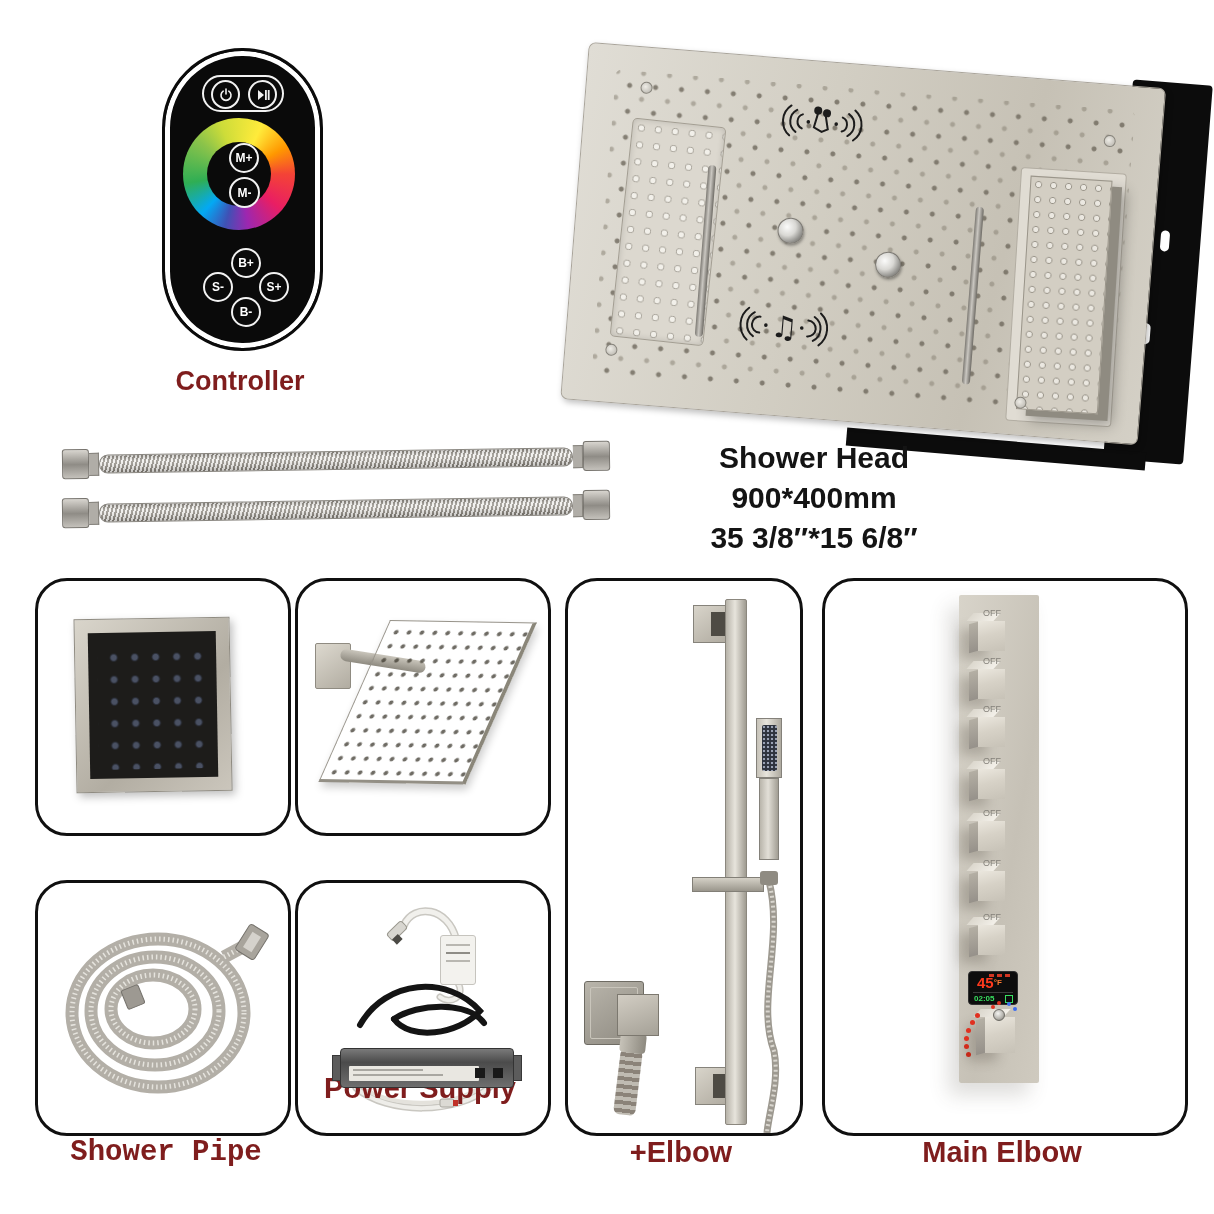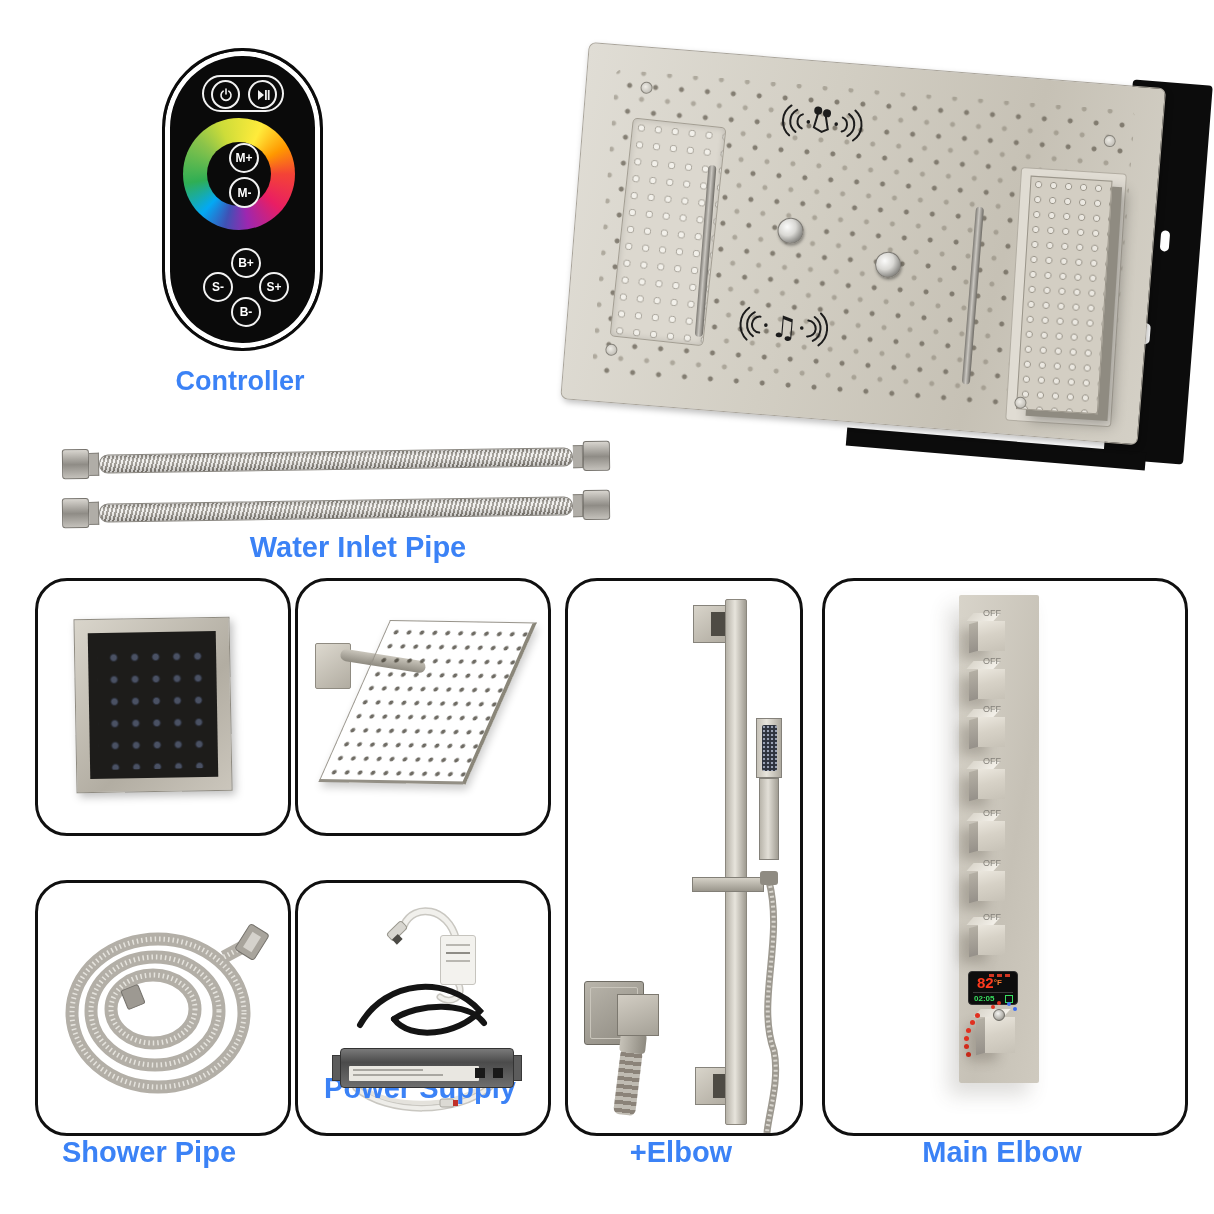--- a/index.html
+++ b/index.html
@@ -5,7 +5,7 @@
   html,body{margin:0;padding:0;background:#fff;}
   .stage{position:relative;width:1214px;height:1214px;background:#fff;overflow:hidden;
          font-family:"Liberation Sans",sans-serif;color:#141414;}
-  .cap{position:absolute;font-weight:700;font-size:29px;text-align:center;color:#3b82f6;letter-spacing:0;}
+  .cap{position:absolute;font-weight:700;font-size:29px;text-align:center;color:#7f1d1d;letter-spacing:0;}
 
   
   .remote{position:absolute;left:162px;top:48px;width:155px;height:297px;border-radius:80px;

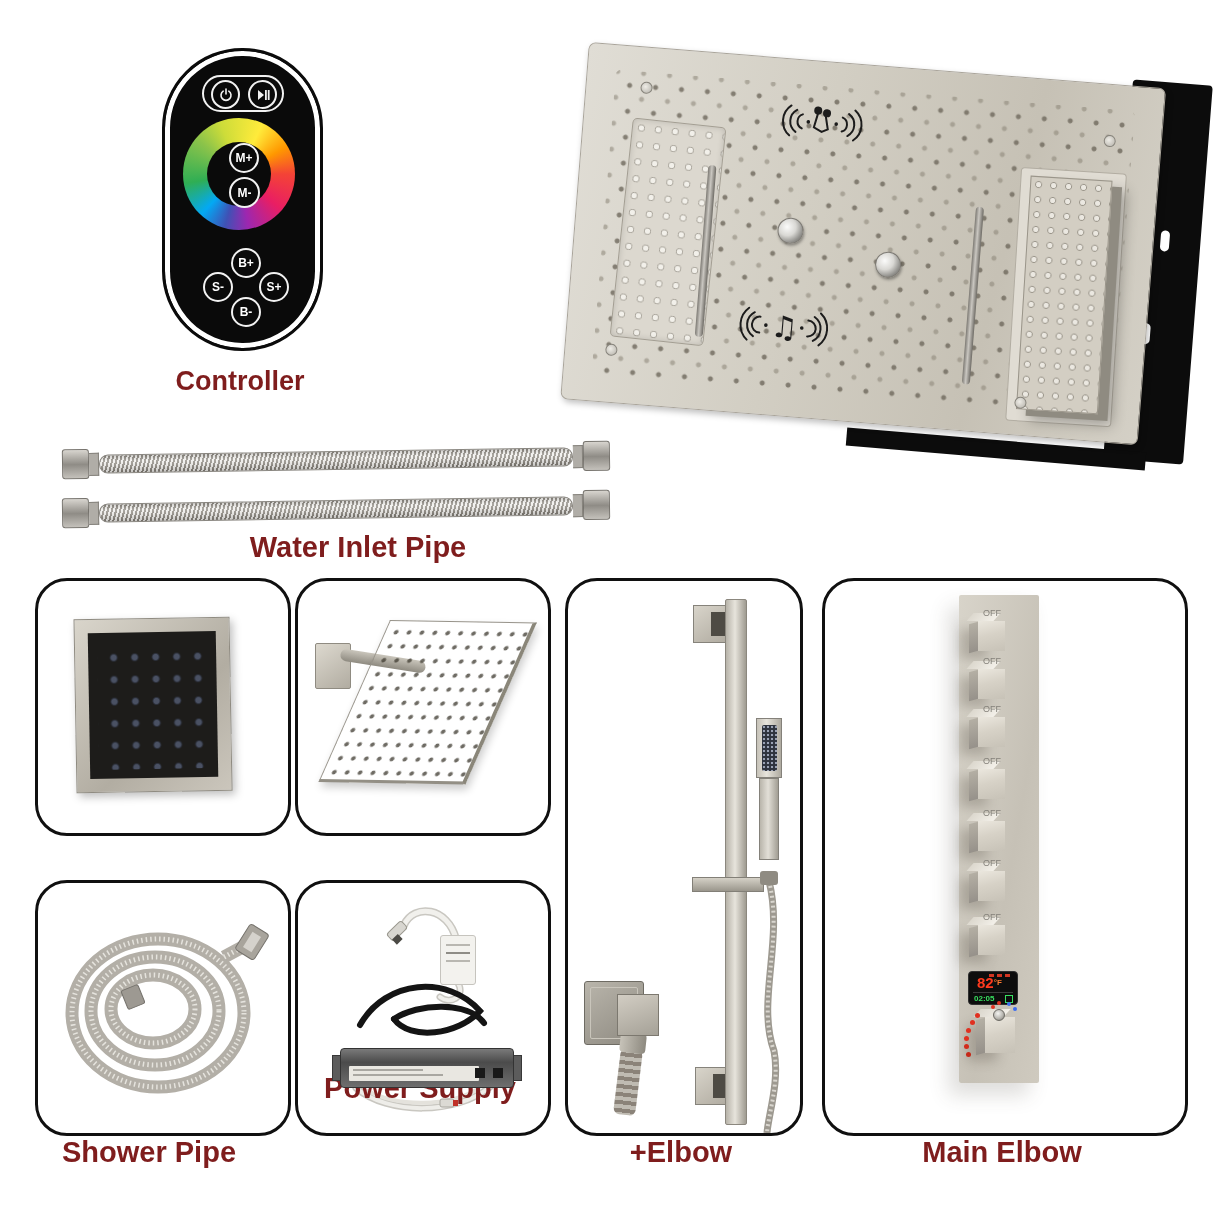--- a/index.html
+++ b/index.html
@@ -271,6 +271,11 @@
       </svg>
     </div>
   </div>
+  <div class="sh-cap">
+    <div>Shower Head</div>
+    <div>900*400mm</div>
+    <div>35 3/8″*15 6/8″</div>
+  </div>
 
   <div class="pipe p1">
     <div class="hexnut"></div>

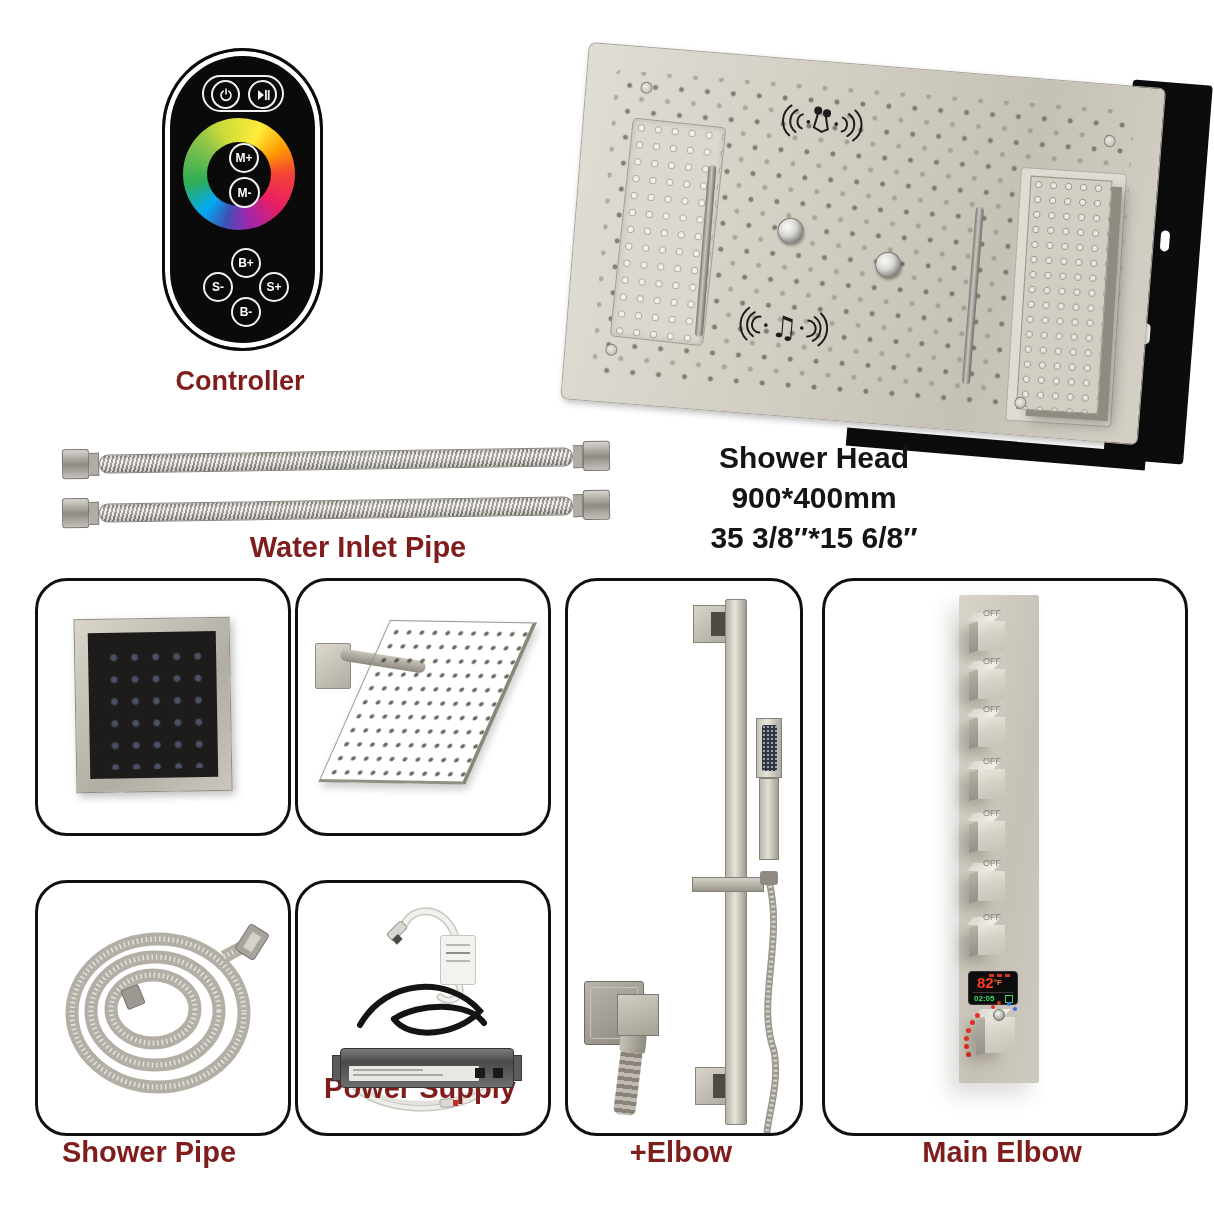--- a/index.html
+++ b/index.html
@@ -291,7 +291,6 @@
     <div class="collar"></div>
       <div class="hexnut"></div>
   </div>
-  <div class="cap cap-inlet">Water Inlet Pipe</div>
 
   <div class="pbox bx-bodyjet">
     <div class="bj-outer">

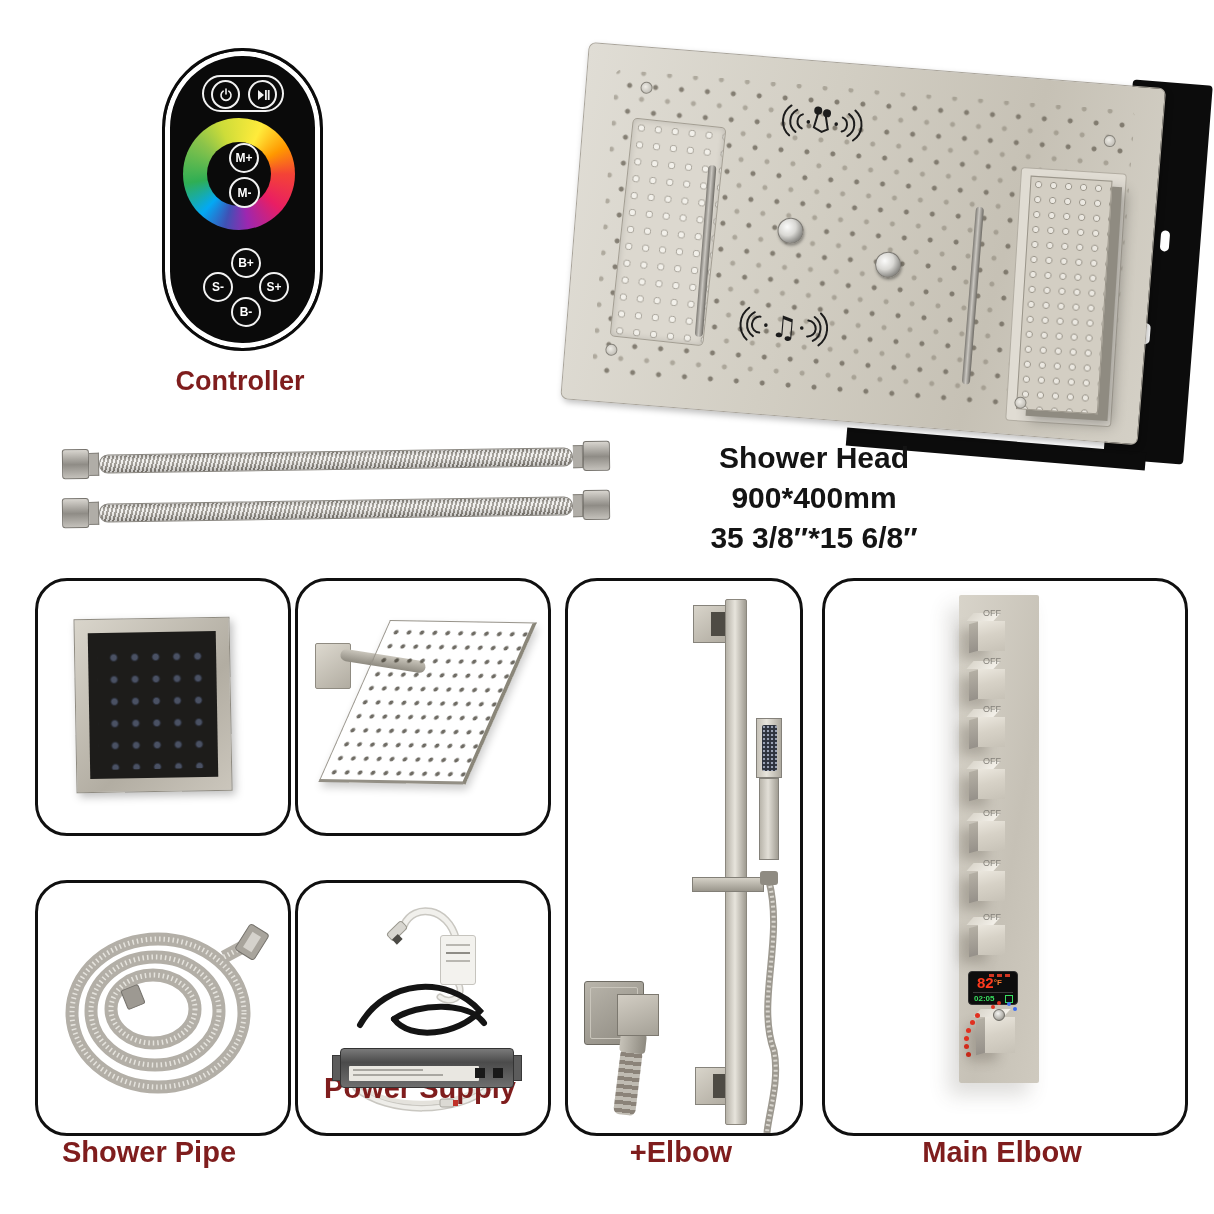--- a/index.html
+++ b/index.html
@@ -402,7 +402,7 @@
     <div class="cube" style="left:153px;top:344px;width:27px;height:30px;"></div>
     <div class="mb-display">
       <div class="bars"></div>
-      <div class="mb-temp"><span>82</span><span class="mb-unit">°F</span></div>
+      <div class="mb-temp"><span>45</span><span class="mb-unit">°F</span></div>
       <div class="mb-line"></div>
       <div class="mb-time">02:05</div>
       <div class="mb-timebox"></div>

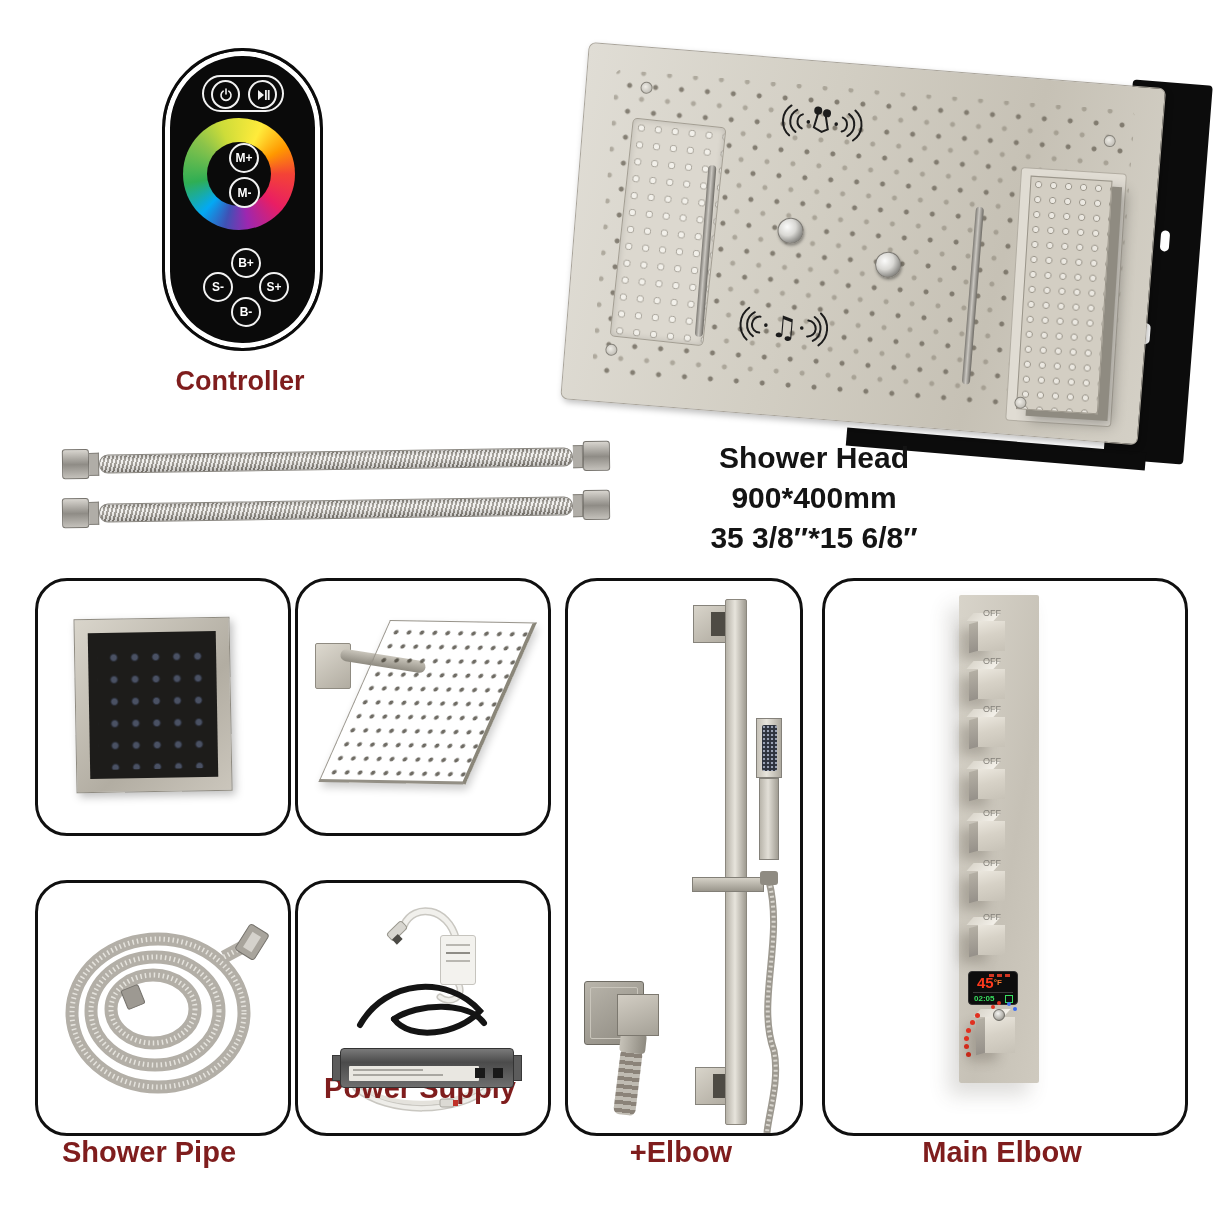--- a/index.html
+++ b/index.html
@@ -184,7 +184,7 @@
   .cap-inlet{left:158px;top:531px;width:400px;}
   .cap-bodyjet{left:35px;top:836px;width:250px;}
   .cap-topspray{left:285px;top:836px;width:270px;}
-  .cap-showerpipe{left:24px;top:1136px;width:250px;}
+  .cap-showerpipe{left:41px;top:1136px;width:250px;font-family:Liberation Mono, monospace;}
   .cap-powersupply{left:295px;top:1072px;width:250px;}
   .cap-liftingrod{left:540px;top:1136px;width:282px;line-height:33px;}
   .cap-mainbody{left:822px;top:1136px;width:360px;}

